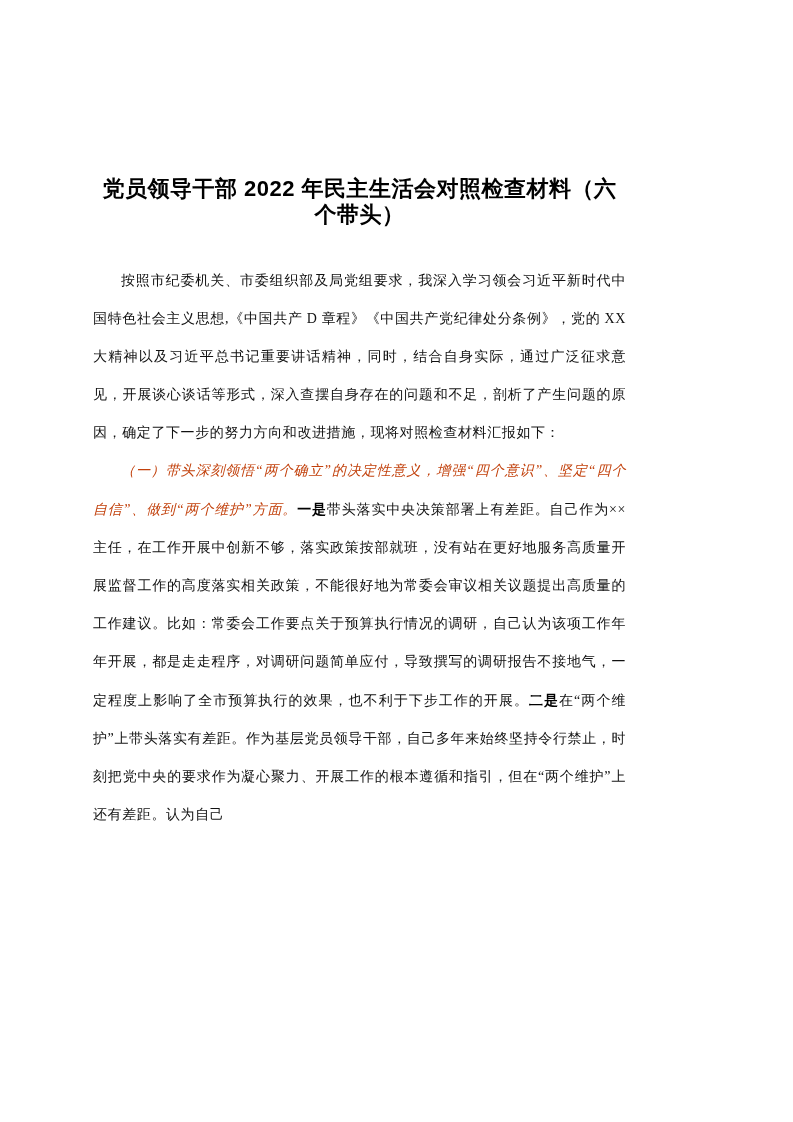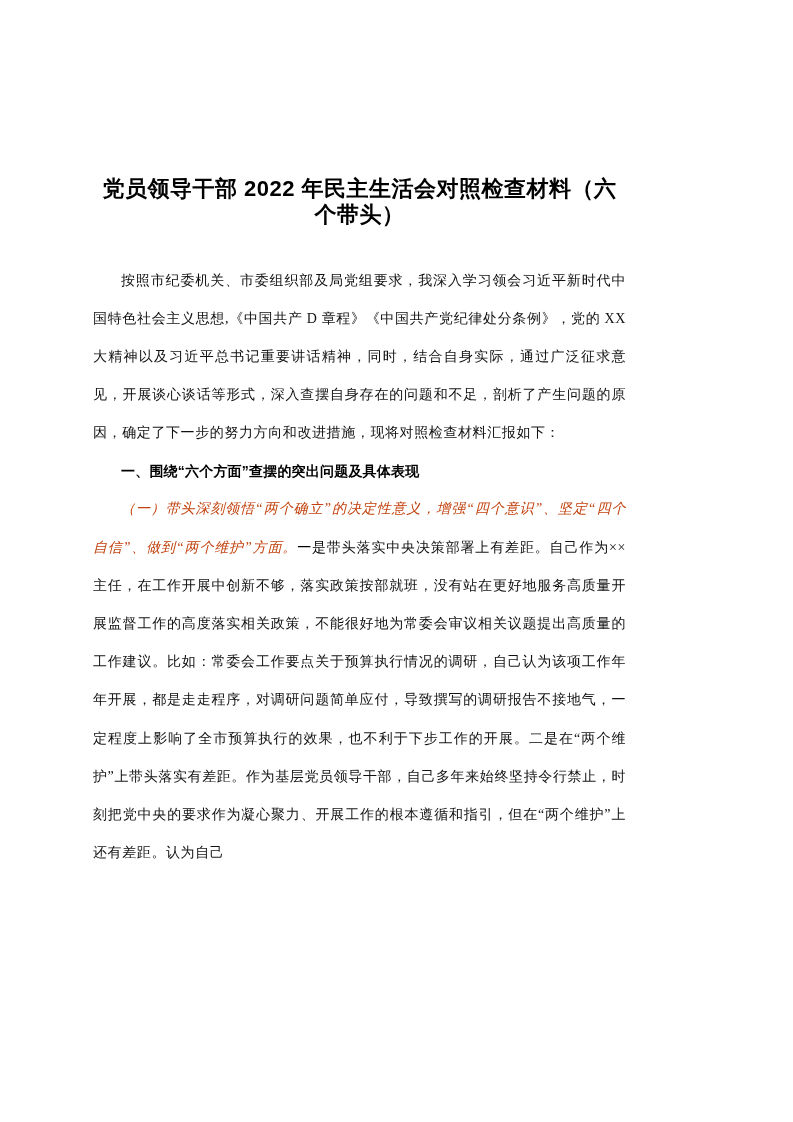--- a/index.html
+++ b/index.html
@@ -65,7 +65,6 @@
   <div class="doc-body">
     <p class="para">按照市纪委机关、市委组织部及局党组要求，我深入学习领会习近平新时代中国特色社会主义思想,《中国共产 D 章程》《中国共产党纪律处分条例》，党的 XX 大精神以及习近平总书记重要讲话精神，同时，结合自身实际，通过广泛征求意见，开展谈心谈话等形式，深入查摆自身存在的问题和不足，剖析了产生问题的原因，确定了下一步的努力方向和改进措施，现将对照检查材料汇报如下：</p>
 
-    <p class="para section-heading">一、围绕“六个方面”查摆的突出问题及具体表现</p>
 
     <p class="para"><span class="kai-lead">（一）带头深刻领悟“两个确立”的决定性意义，增强“四个意识”、坚定“四个自信”、做到“两个维护”方面。</span><span class="point-marker">一是</span><span>带头落实中央决策部署上有差距。自己作为××主任，在工作开展中创新不够，落实政策按部就班，没有站在更好地服务高质量开展监督工作的高度落实相关政策，不能很好地为常委会审议相关议题提出高质量的工作建议。比如：常委会工作要点关于预算执行情况的调研，自己认为该项工作年年开展，都是走走程序，对调研问题简单应付，导致撰写的调研报告不接地气，一定程度上影响了全市预算执行的效果，也不利于下步工作的开展。</span><span class="point-marker">二是</span><span>在“两个维护”上带头落实有差距。作为基层党员领导干部，自己多年来始终坚持令行禁止，时刻把党中央的要求作为凝心聚力、开展工作的根本遵循和指引，但在“两个维护”上还有差距。认为自己</span></p>
   </div>

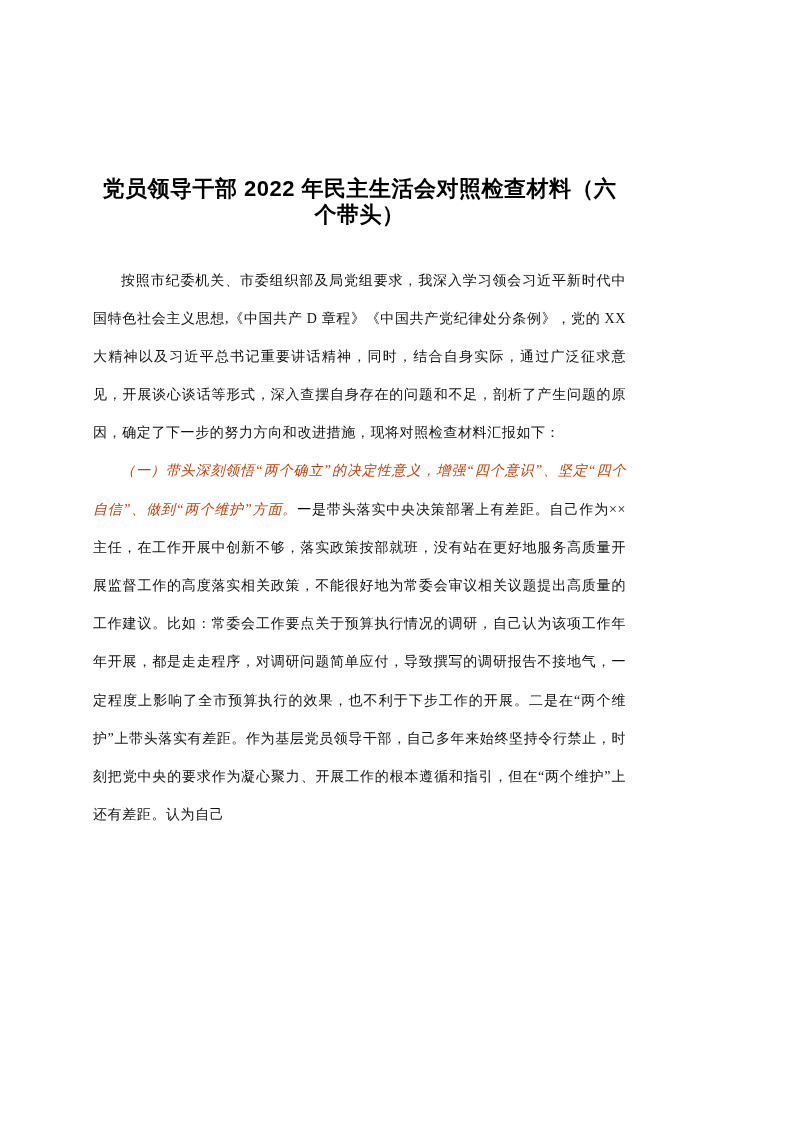--- a/index.html
+++ b/index.html
@@ -51,7 +51,7 @@
   }
   .point-marker {
     font-family: "Liberation Sans", "DejaVu Sans", sans-serif;
-    font-weight: 400;
+    font-weight: 700;
     font-style: normal;
     color: #000000;
   }

